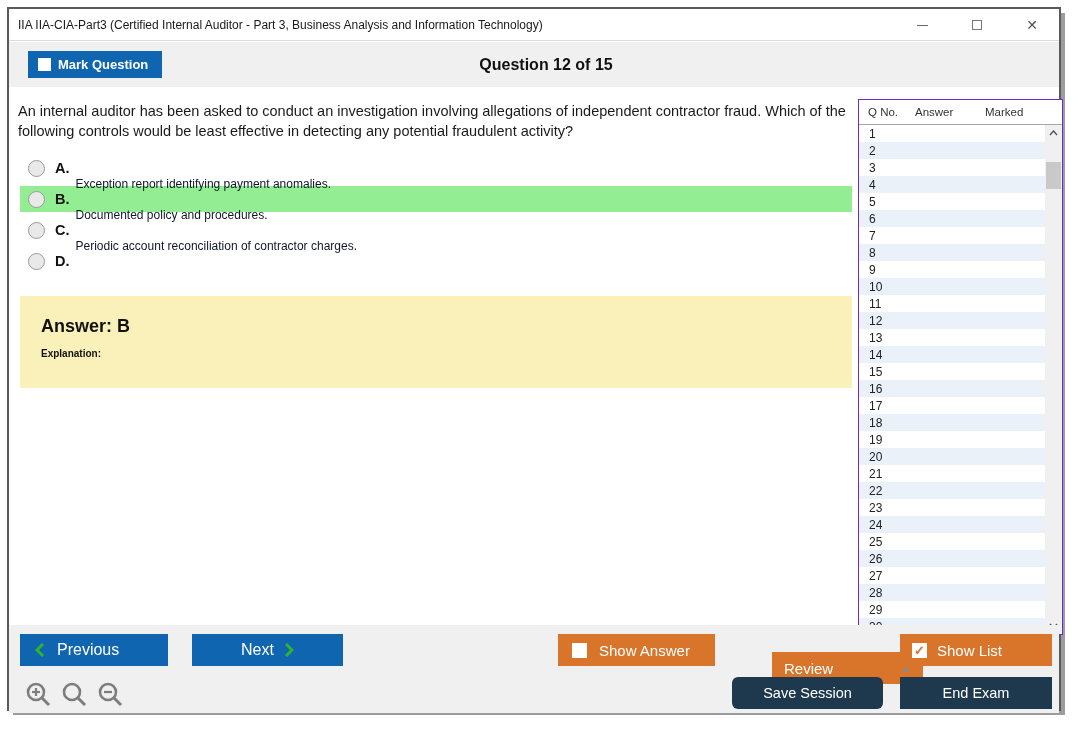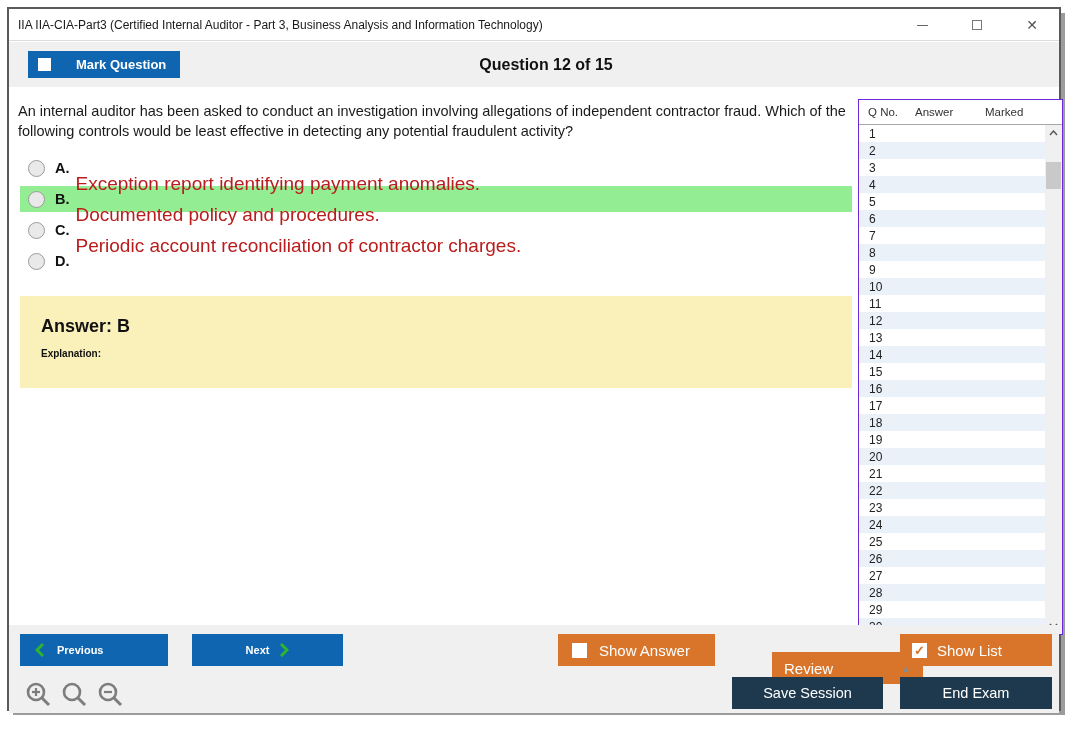--- a/index.html
+++ b/index.html
@@ -24,7 +24,7 @@
 
   
   .header-band { position:absolute; top:33px; left:0; right:0; height:45px; background:#f0f0f0; }
-  .mark-btn { position:absolute; left:19px; top:9px; height:27px; background:#1065b0; display:flex; align-items:center; gap:25px; padding:0 14px 0 10px; cursor:pointer; }
+  .mark-btn { position:absolute; left:19px; top:9px; height:27px; background:#1065b0; display:flex; align-items:center; gap:7px; padding:0 14px 0 10px; cursor:pointer; }
   .mark-btn .cb { width:13px; height:13px; background:#fff; }
   .mark-btn .lbl { color:#fff; font-size:13px; font-weight:bold; }
   .q-counter { position:absolute; left:0; right:0; text-align:center; line-height:45px; font-size:16px; font-weight:bold; color:#111;padding-left:24px; }

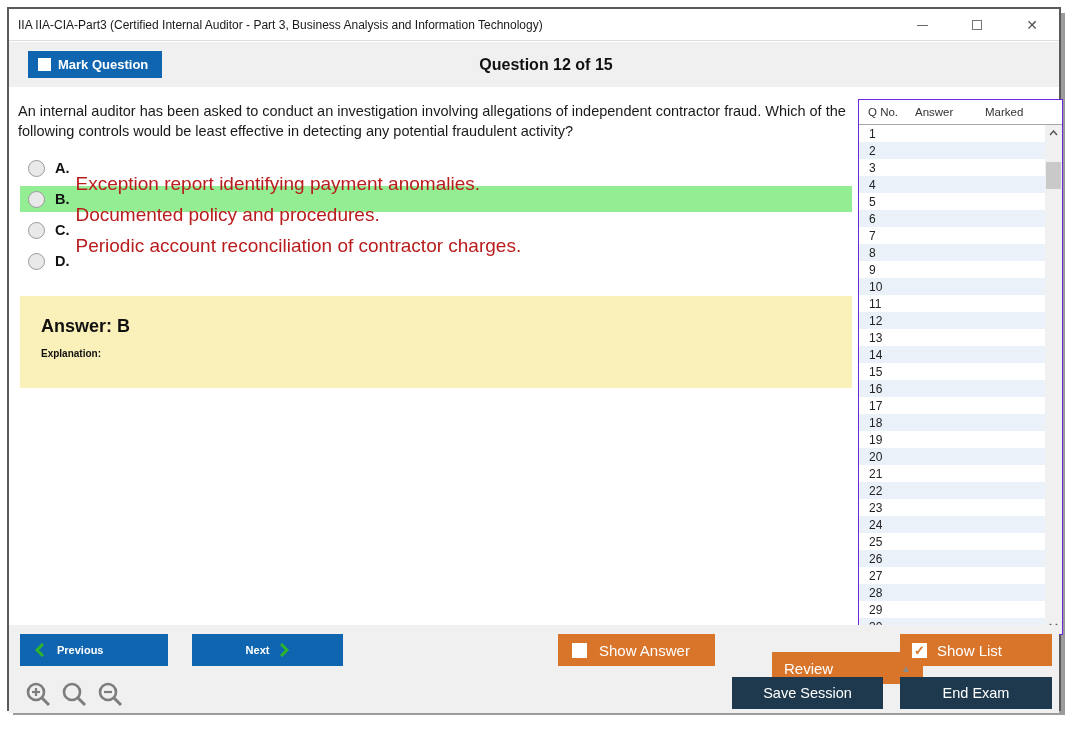--- a/index.html
+++ b/index.html
@@ -36,7 +36,7 @@
   .option.highlighted { background:#93ee93; }
   .radio { width:17px; height:17px; border-radius:50%; background:#e9e9e9; border:1px solid #9a9a9a; flex:0 0 auto; }
   .opt-letter { font-weight:bold; font-size:14.5px; color:#111; }
-  .opt-text { font-size:19px; color:#b91c1c; margin-left:-4px;margin-top:32px; }
+  .opt-text { font-size:12px; color:#0f172a; margin-left:-4px;margin-top:32px; }
 
   
   .answer-panel { position:absolute; left:11px; top:287px; width:832px; height:92px; background:#faf1ba; }

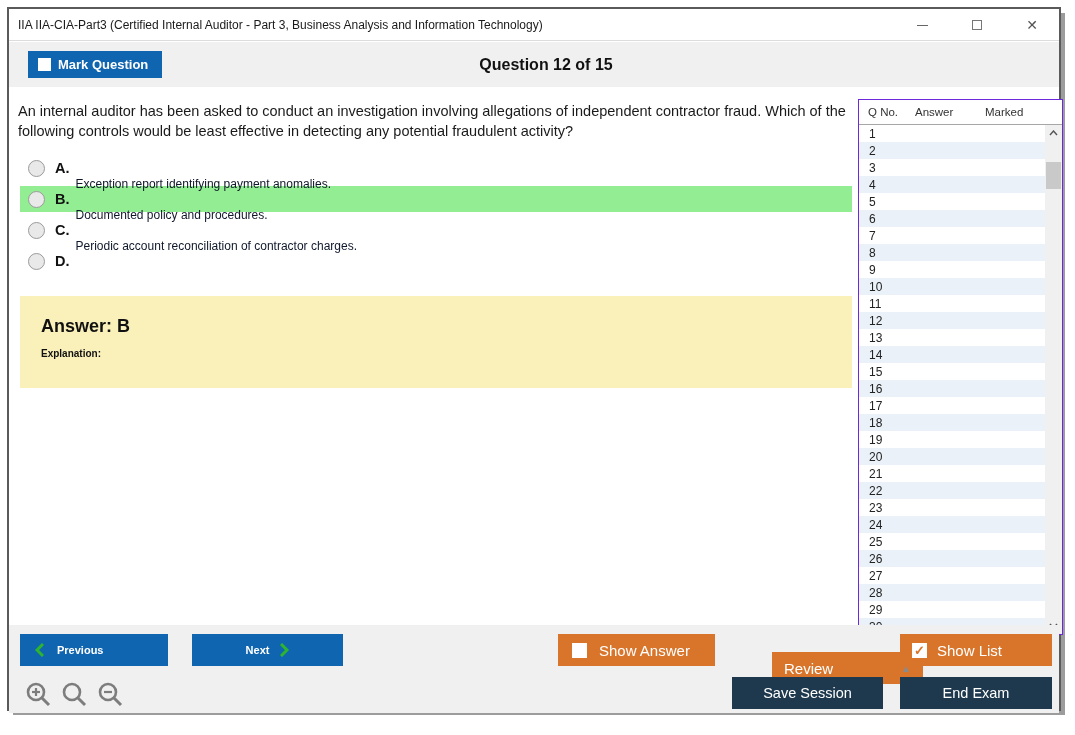--- a/index.html
+++ b/index.html
@@ -64,7 +64,7 @@
   
   .footer { position:absolute; left:0; right:0; top:616px; height:88px; background:#f0f0f0; }
   .btn { position:absolute; height:32px; display:flex; align-items:center; cursor:pointer; }
-  .btn-blue { background:#1065b0; color:#fff; font-weight:bold; font-size:11px; }
+  .btn-blue { background:#1065b0; color:#fff; font-weight:normal; font-size:16px; }
   .btn-orange { background:#d8752b; color:#fff; font-size:15px; }
   .btn-navy { background:#1e394d; color:#fff; font-size:14.5px; justify-content:center; }
   .btn-prev { left:11px; top:9px; width:148px; gap:13px; padding-left:15px; }

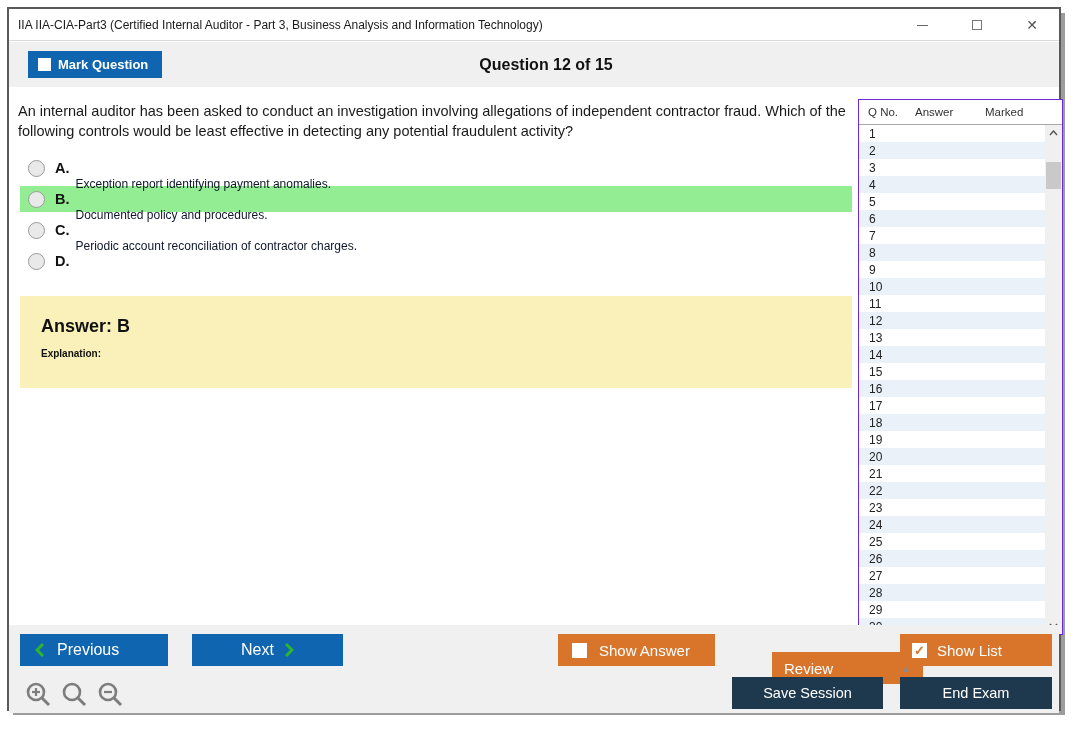--- a/index.html
+++ b/index.html
@@ -72,7 +72,7 @@
   .btn-show-answer { left:549px; top:9px; width:157px; gap:12px; padding-left:14px; }
   .btn-review { left:723px; top:27px; width:151px; padding:0 12px;margin-left:40px; }
   .btn-show-list { left:891px; top:9px; width:152px; gap:10px; padding-left:12px; }
-  .btn-save { left:723px; top:52px; width:151px; }
+  .btn-save { left:723px; top:52px; width:151px;border-radius:6px; }
   .btn-end { left:891px; top:52px; width:152px; }
   .cb-white { width:15px; height:15px; background:#fff; flex:0 0 auto; display:flex; align-items:center; justify-content:center; }
   .cb-white .check { color:#d8752b; font-size:13px; font-weight:bold; line-height:1; }

